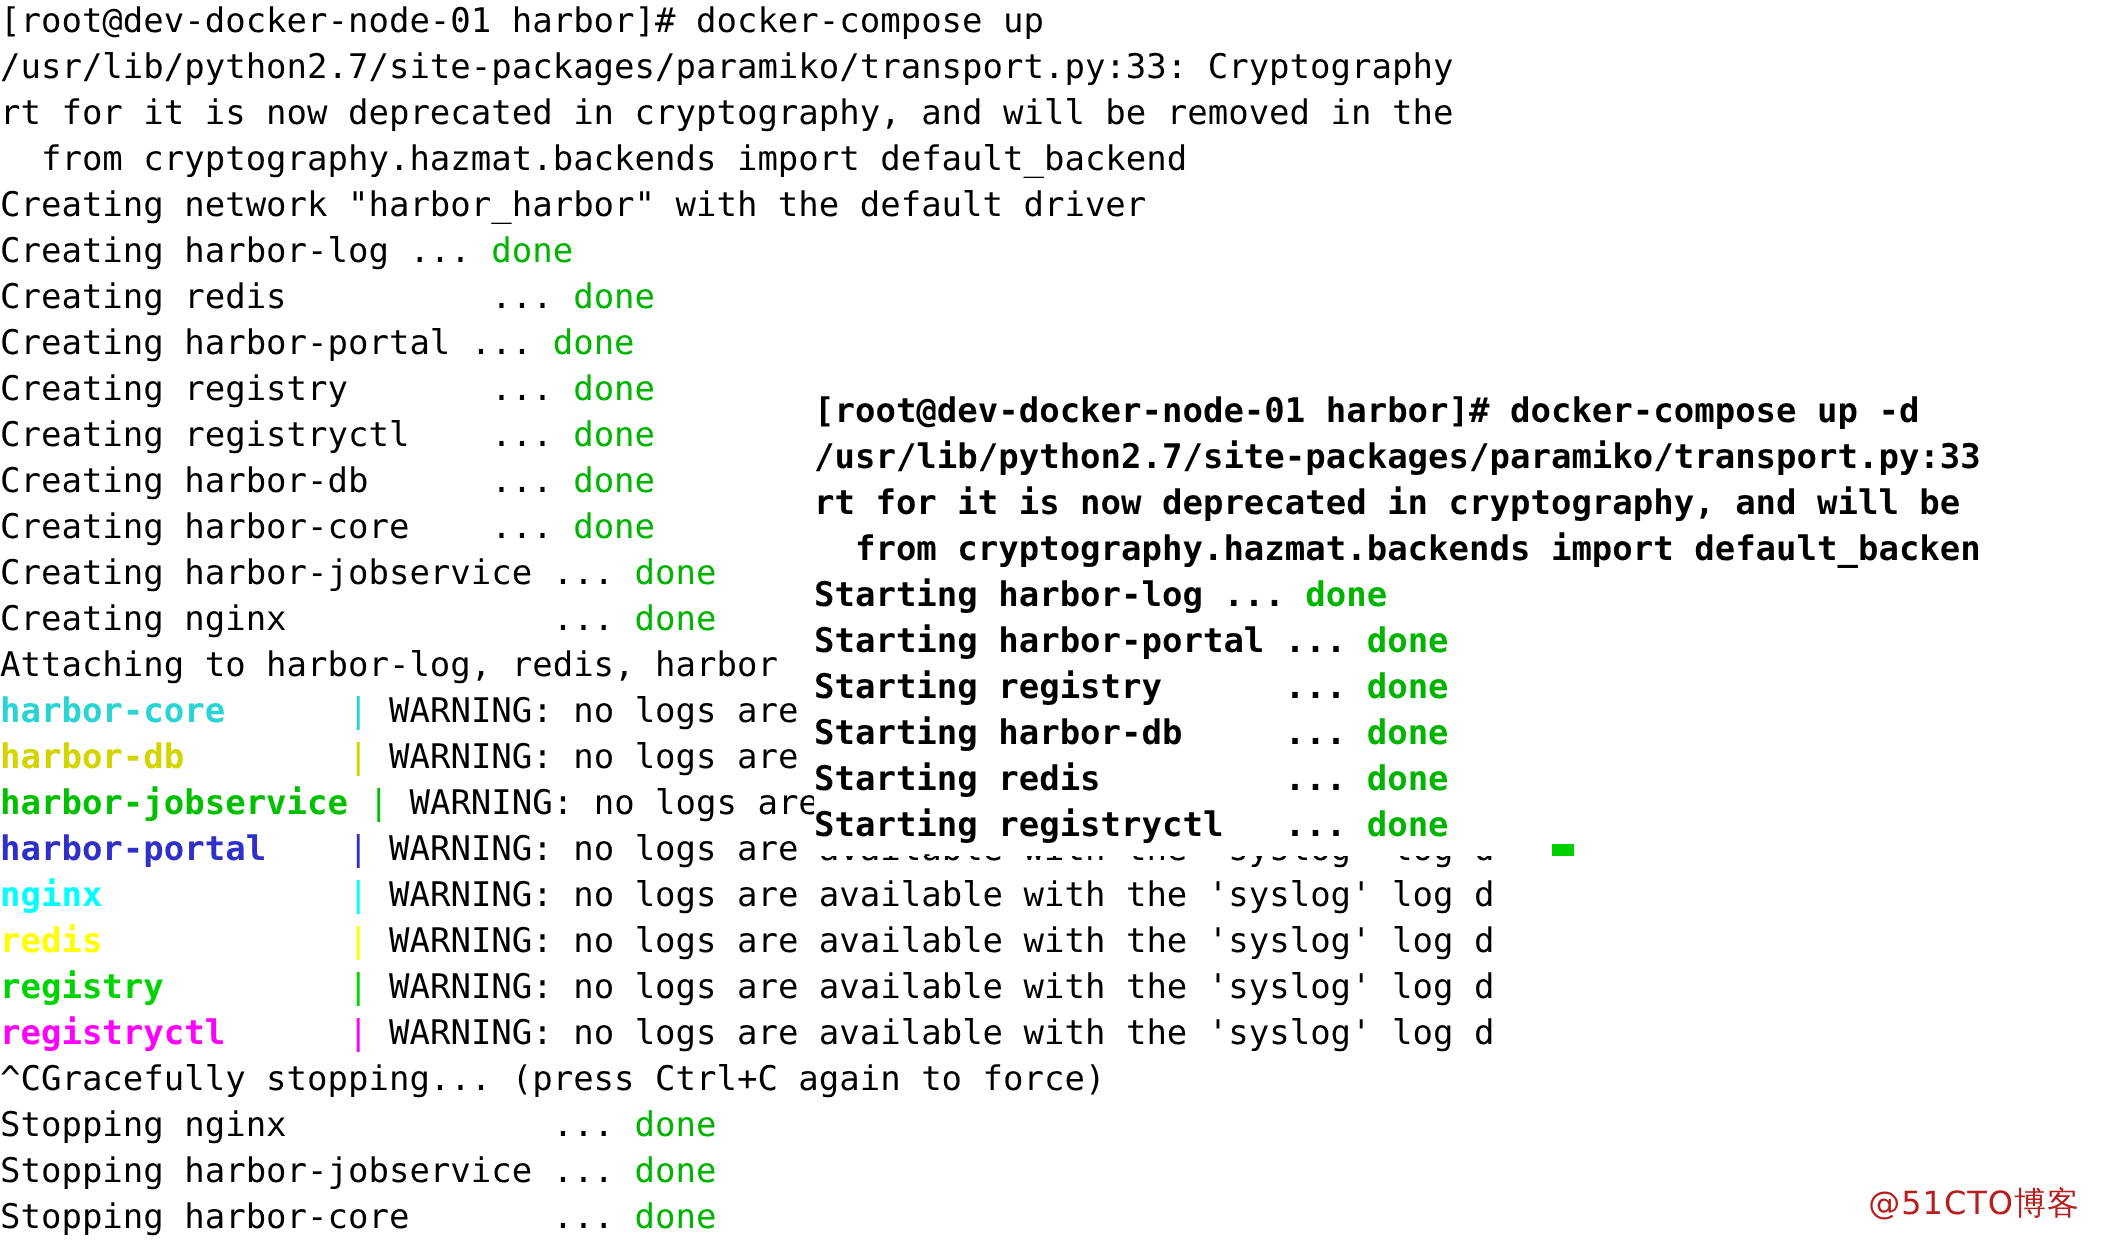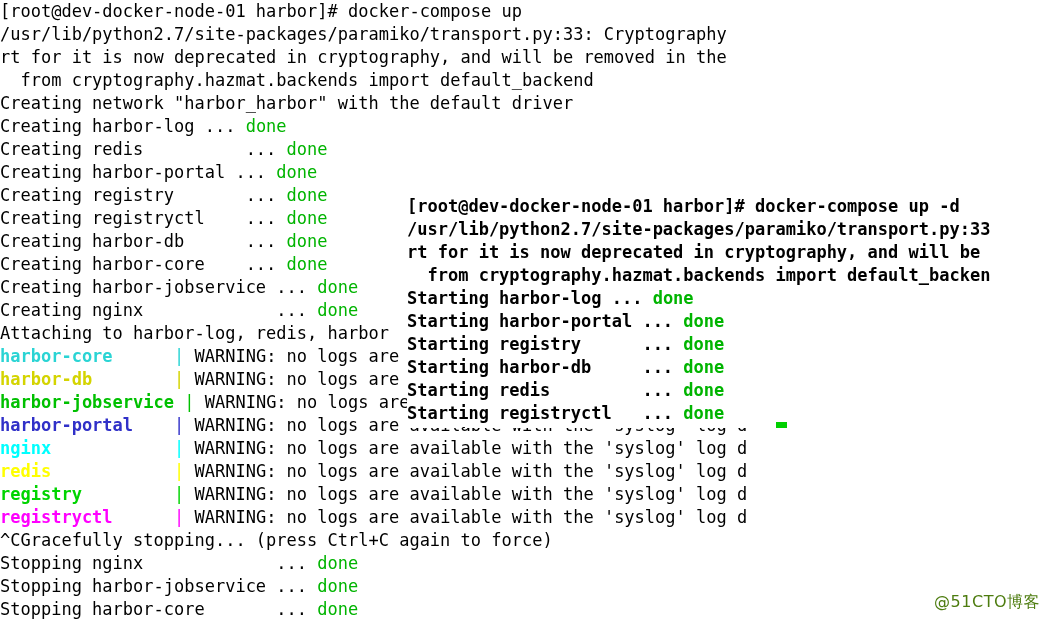--- a/index.html
+++ b/index.html
@@ -62,7 +62,7 @@
     right: 14px;
     bottom: 10px;
     z-index: 20;
-    color: #4d7c0f;
+    color: #b91c1c;
     font-family: "DejaVu Sans", "Liberation Sans", sans-serif;
     font-size: 16px;
     letter-spacing: 0.5px;

